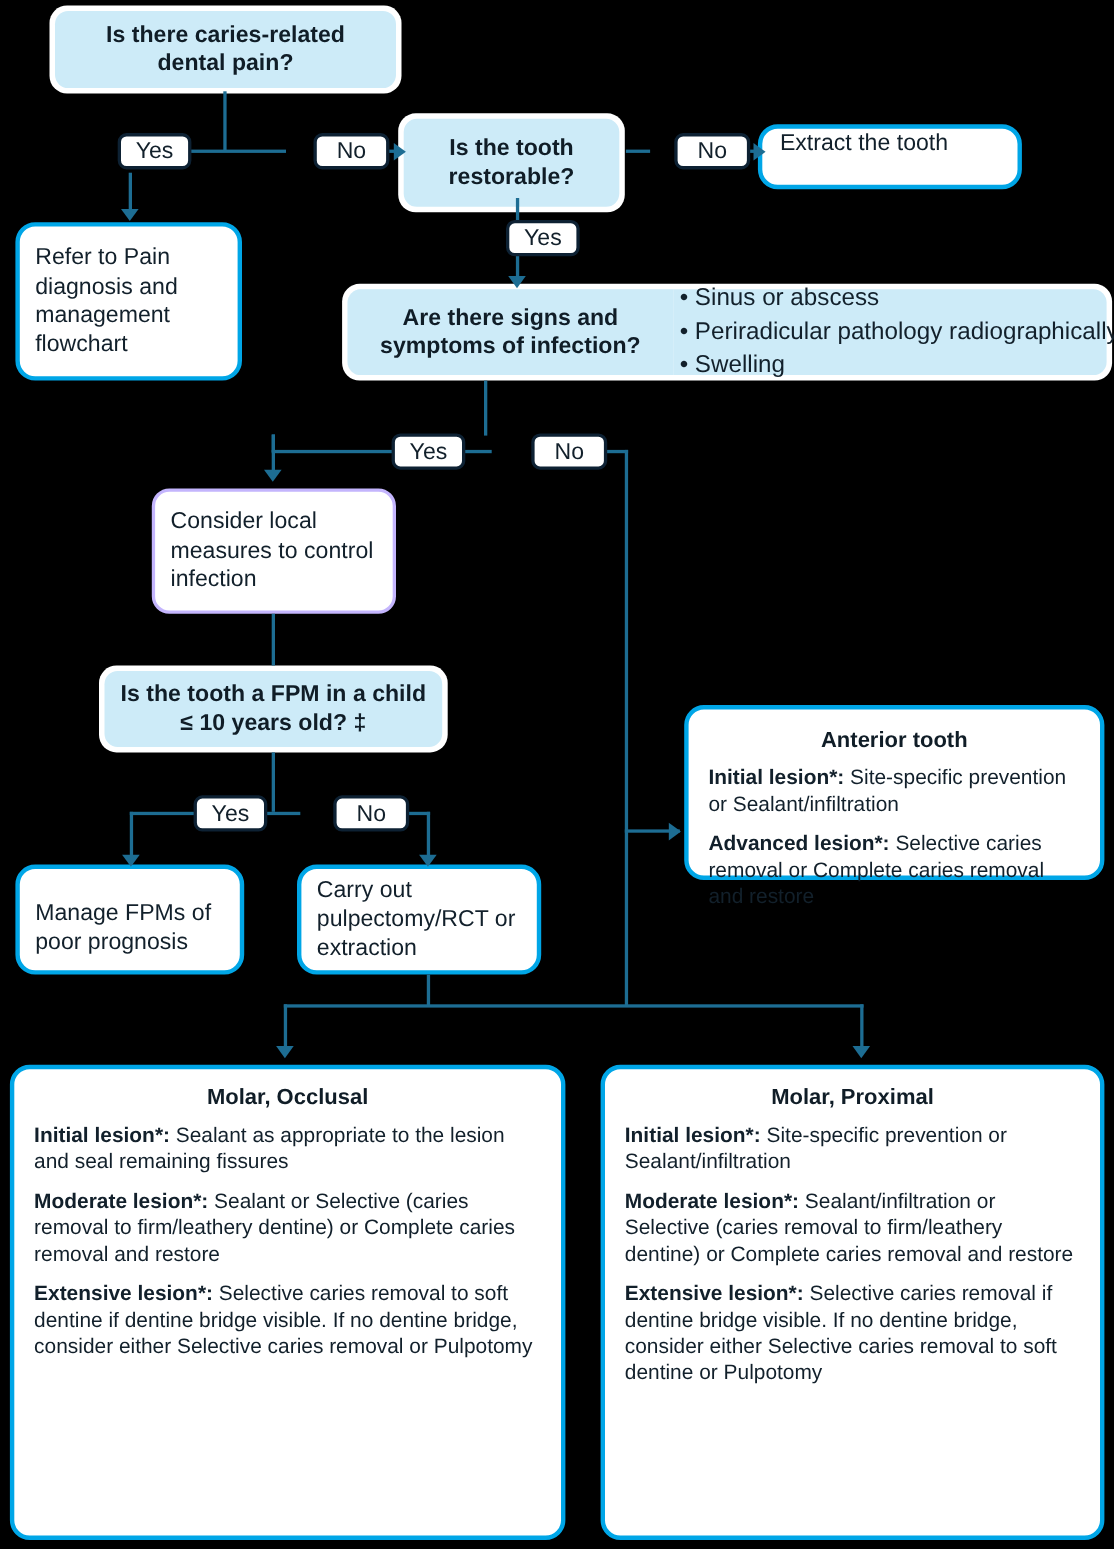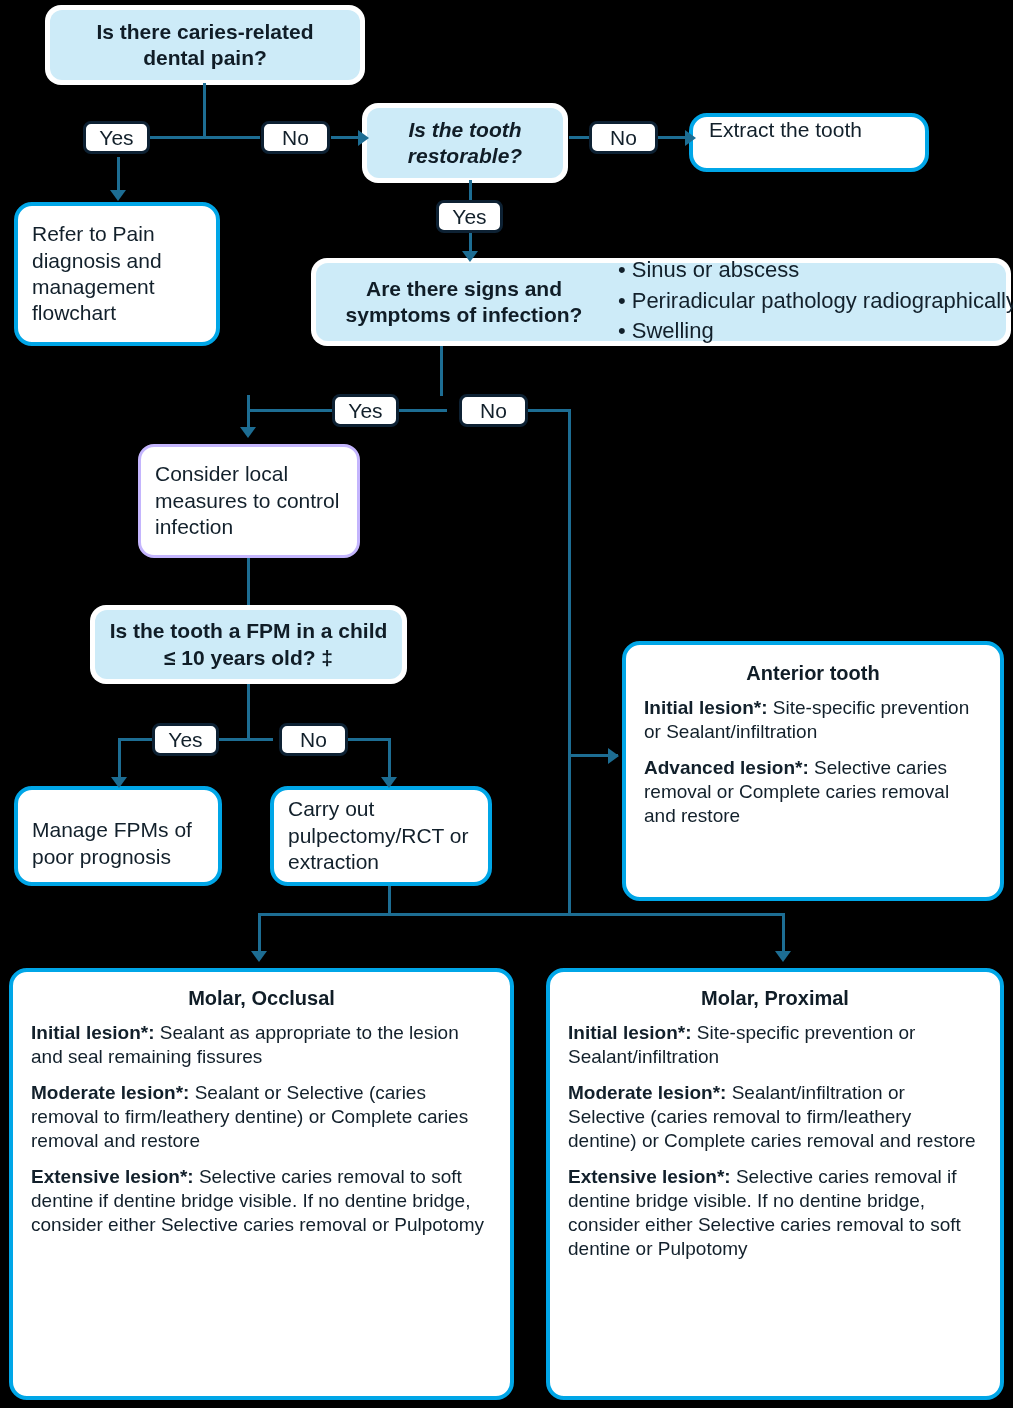--- a/index.html
+++ b/index.html
@@ -70,6 +70,7 @@
     font-size:21px;
     box-sizing:border-box;
     z-index:6;
+    margin-left:24px;
   }
 
   

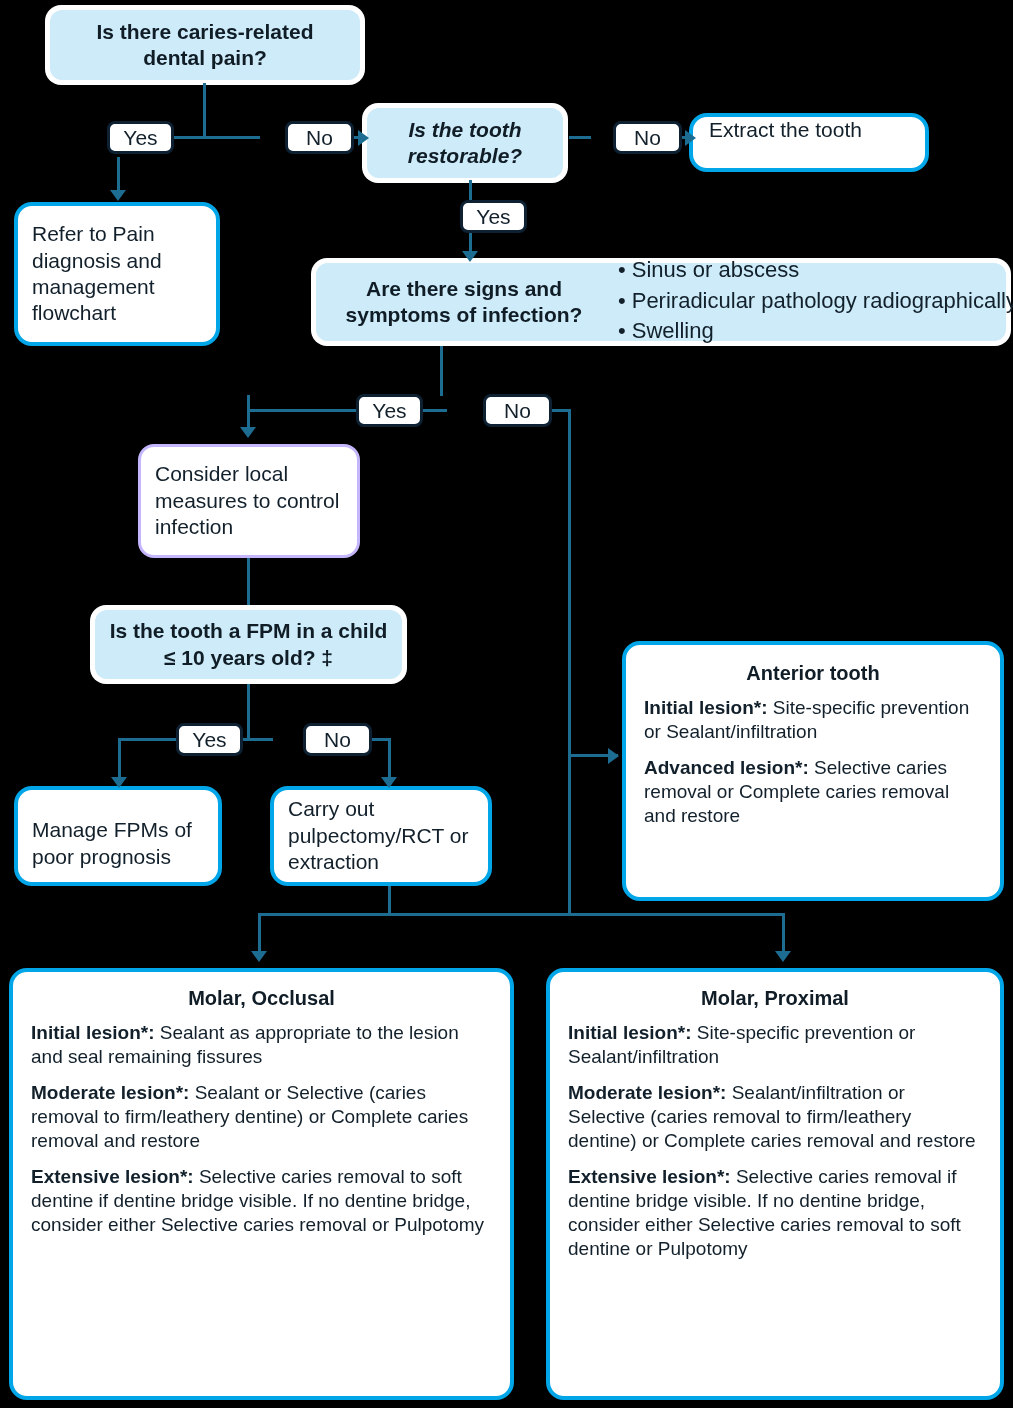--- a/index.html
+++ b/index.html
@@ -181,7 +181,7 @@
     <div class="body-txt">Refer to Pain diagnosis and management flowchart</div>
   </div>
 
-  <div class="node decision" style="left:362px;top:103px;width:206px;height:80px;font-style:italic;">
+  <div class="node decision" style="left:362px;top:103px;width:206px;height:90px;">
     <div class="inner" style="font-size:21px;padding:4px 12px;">Is the tooth restorable?</div>
   </div>
 

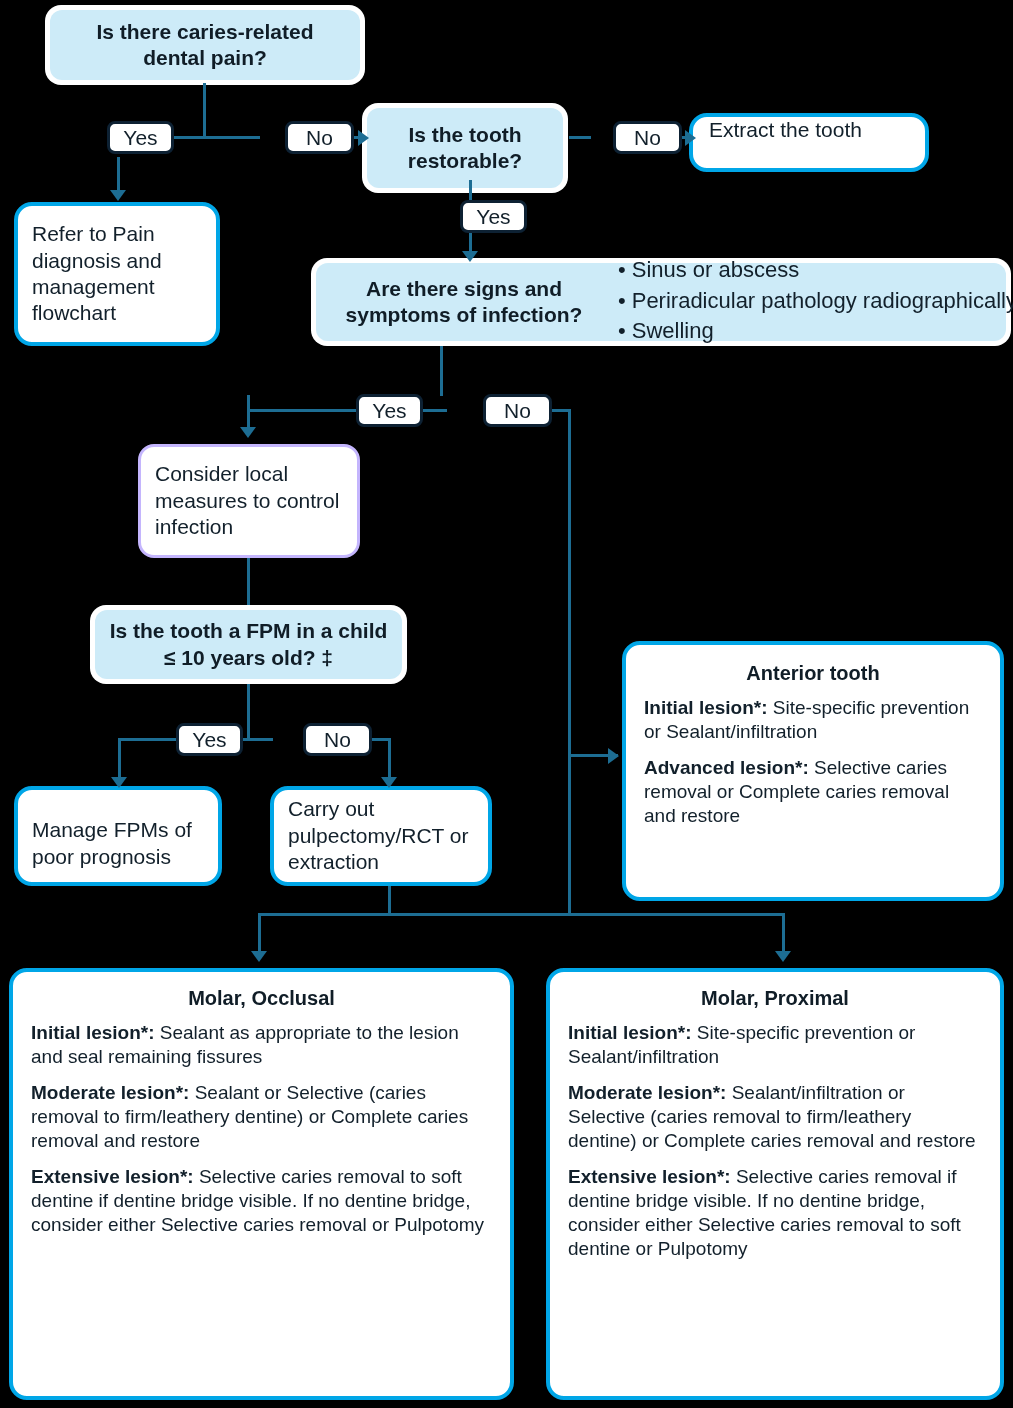--- a/index.html
+++ b/index.html
@@ -228,7 +228,7 @@
     <div class="body-txt">Carry out pulpectomy/RCT or extraction</div>
   </div>
 
-  <div class="node outcome pad" style="left:622px;top:641px;width:382px;height:260px;padding:16px 18px;">
+  <div class="node outcome pad" style="left:622px;top:641px;width:382px;height:159px;padding:16px 18px;">
     <div class="ttl">Anterior tooth</div>
     <p class="para"><b>Initial lesion*:</b><span> Site-specific prevention or Sealant/infiltration</span></p>
     <p class="para"><b>Advanced lesion*:</b><span> Selective caries removal or Complete caries removal and restore</span></p>

